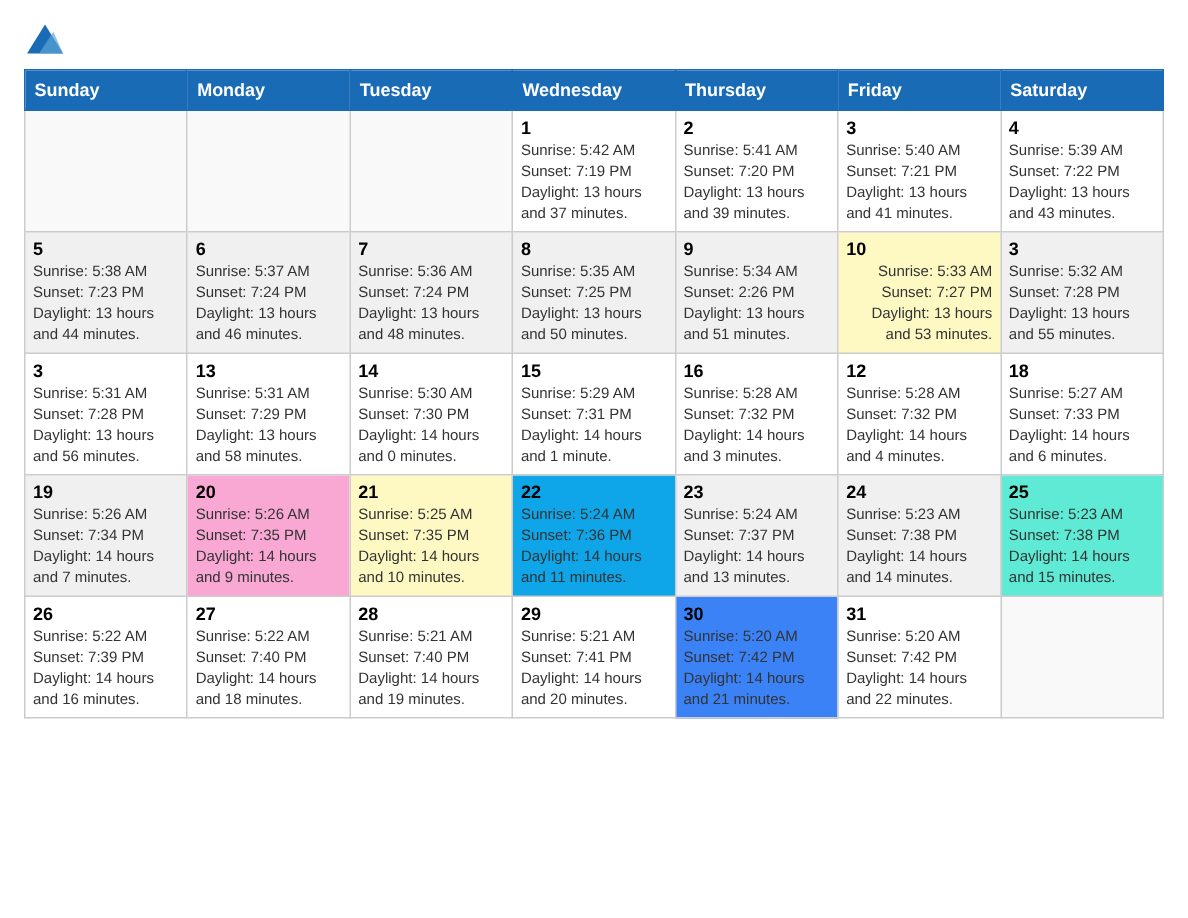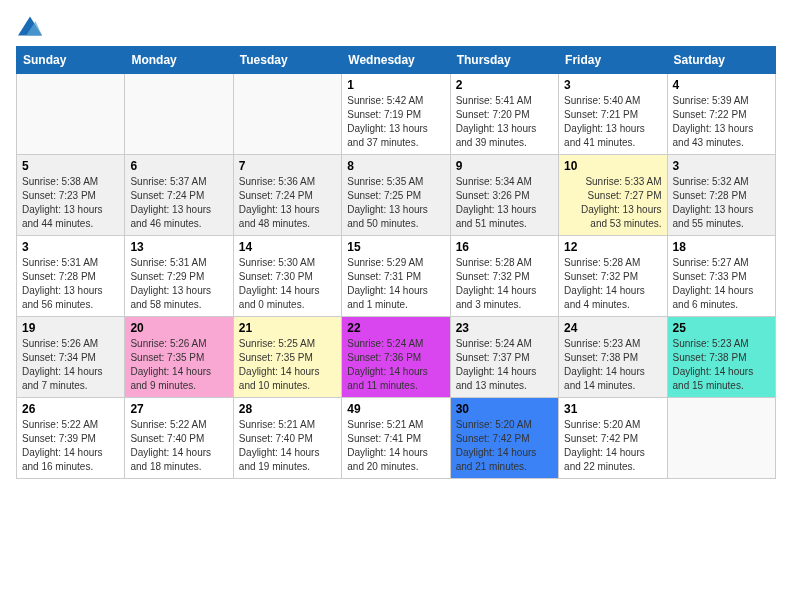--- a/index.html
+++ b/index.html
@@ -188,7 +188,7 @@
         <td style="background: rgb(240, 240, 240);">
           <div class="day-number">9</div>
           <div class="day-info" style="white-space: pre-line;">Sunrise: 5:34 AM
-Sunset: 3:26 PM
+Sunset: 2:26 PM
 Daylight: 13 hours
 and 51 minutes.</div>
         </td>

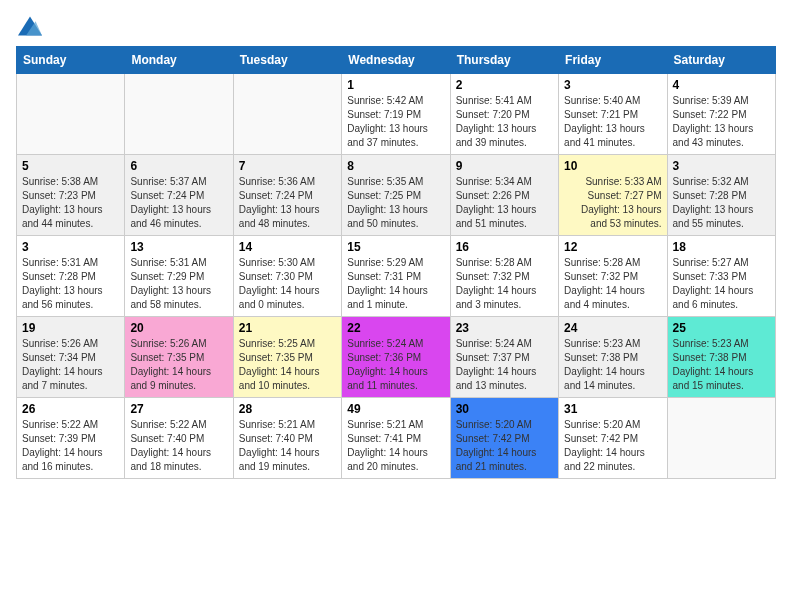--- a/index.html
+++ b/index.html
@@ -280,7 +280,7 @@
 Daylight: 14 hours
 and 10 minutes.</div>
         </td>
-        <td style="background: #d946ef; margin-left: 46px;">
+        <td style="background: #0ea5e9; margin-left: 46px;">
           <div class="day-number">22</div>
           <div class="day-info" style="white-space: pre-line;">Sunrise: 5:24 AM
 Sunset: 7:36 PM

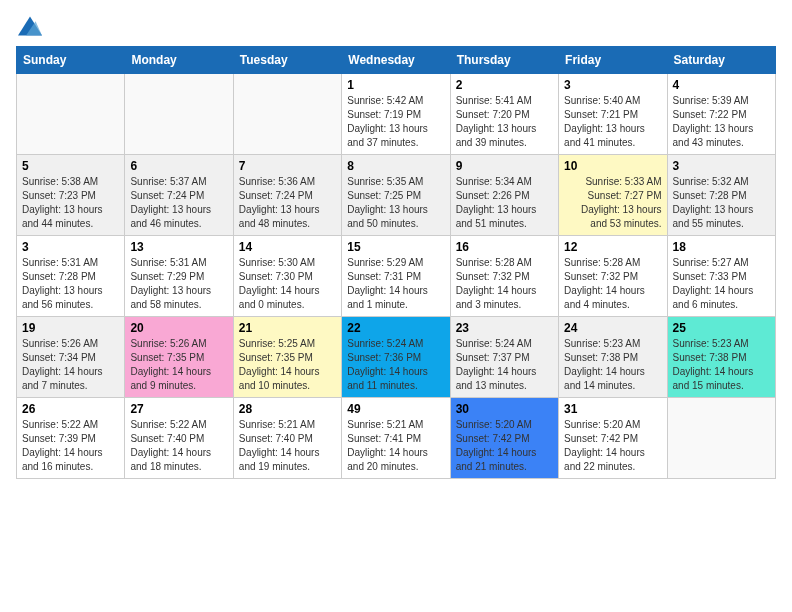--- a/index.html
+++ b/index.html
@@ -332,7 +332,7 @@
 and 19 minutes.</div>
         </td>
         <td style="background: rgb(255, 255, 255);">
-          <div class="day-number">49</div>
+          <div class="day-number">29</div>
           <div class="day-info" style="white-space: pre-line;">Sunrise: 5:21 AM
 Sunset: 7:41 PM
 Daylight: 14 hours

